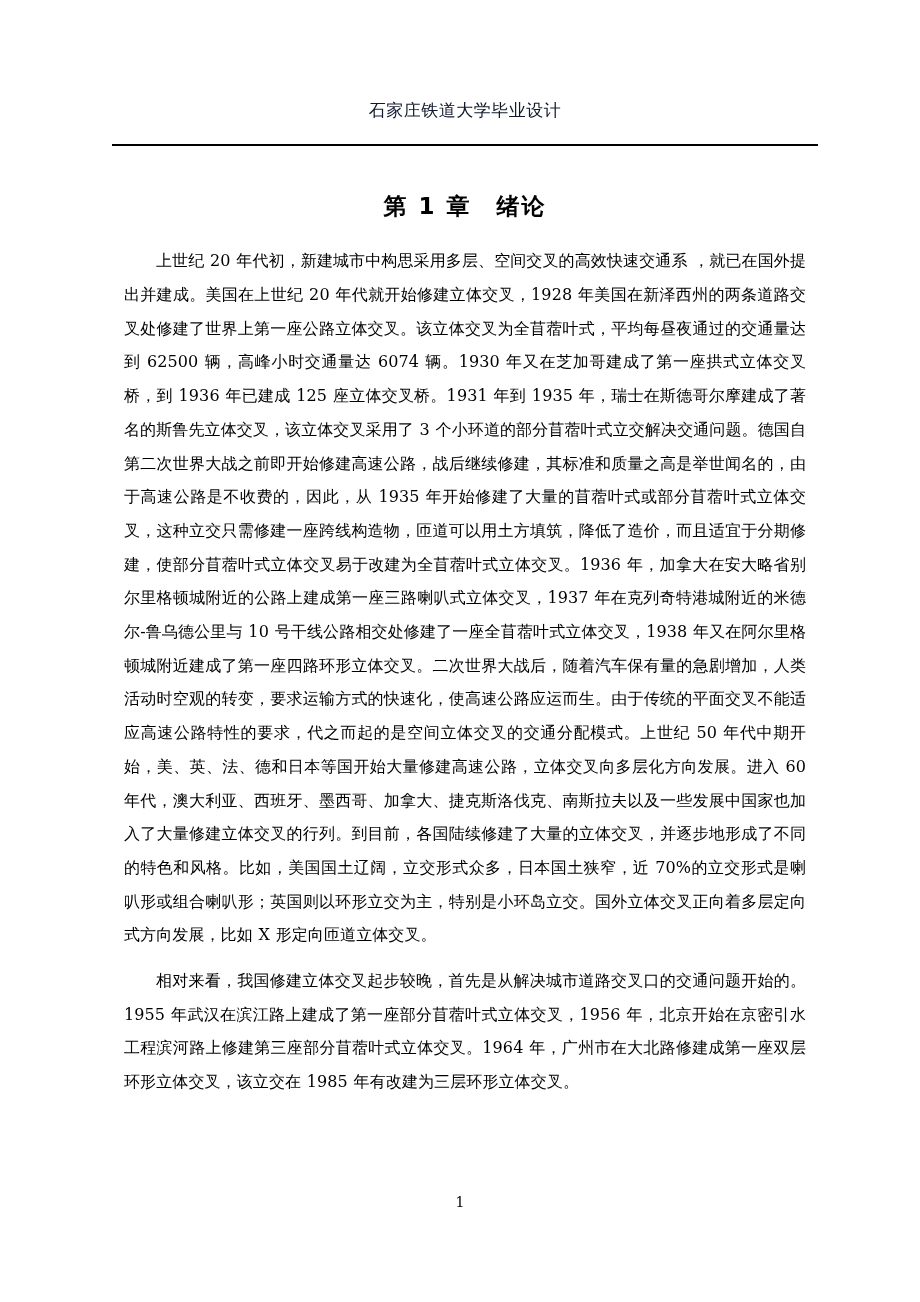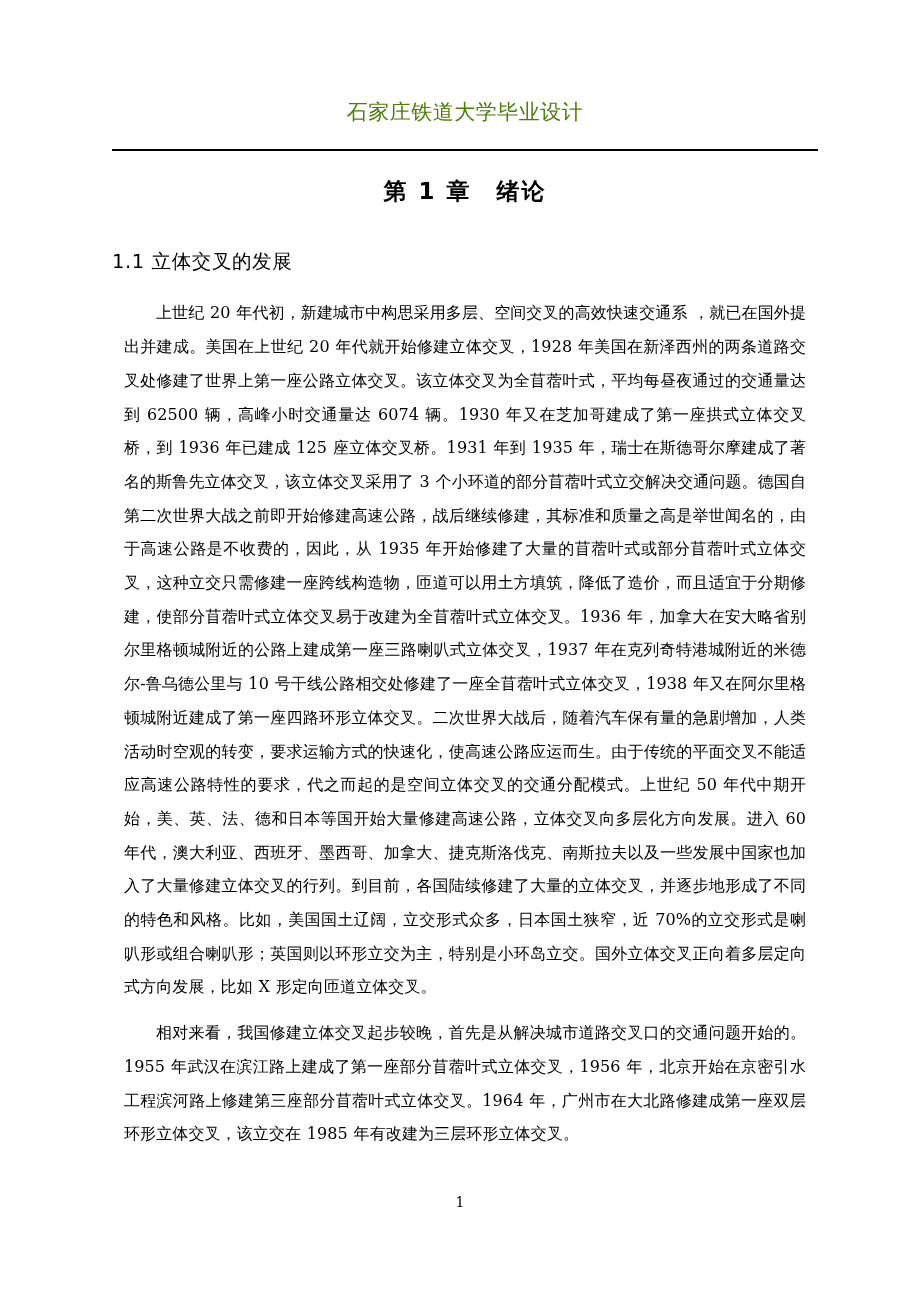--- a/index.html
+++ b/index.html
@@ -32,10 +32,10 @@
   }
   .header-title {
     font-family: "DejaVu Serif", "Liberation Serif", serif;
-    font-size: 21px;
+    font-size: 17px;
     letter-spacing: 0.5px;
     line-height: 1.2;
-    color: #4d7c0f;
+    color: #0f172a;
   }
   .header-rule {
     margin-top: 24px;

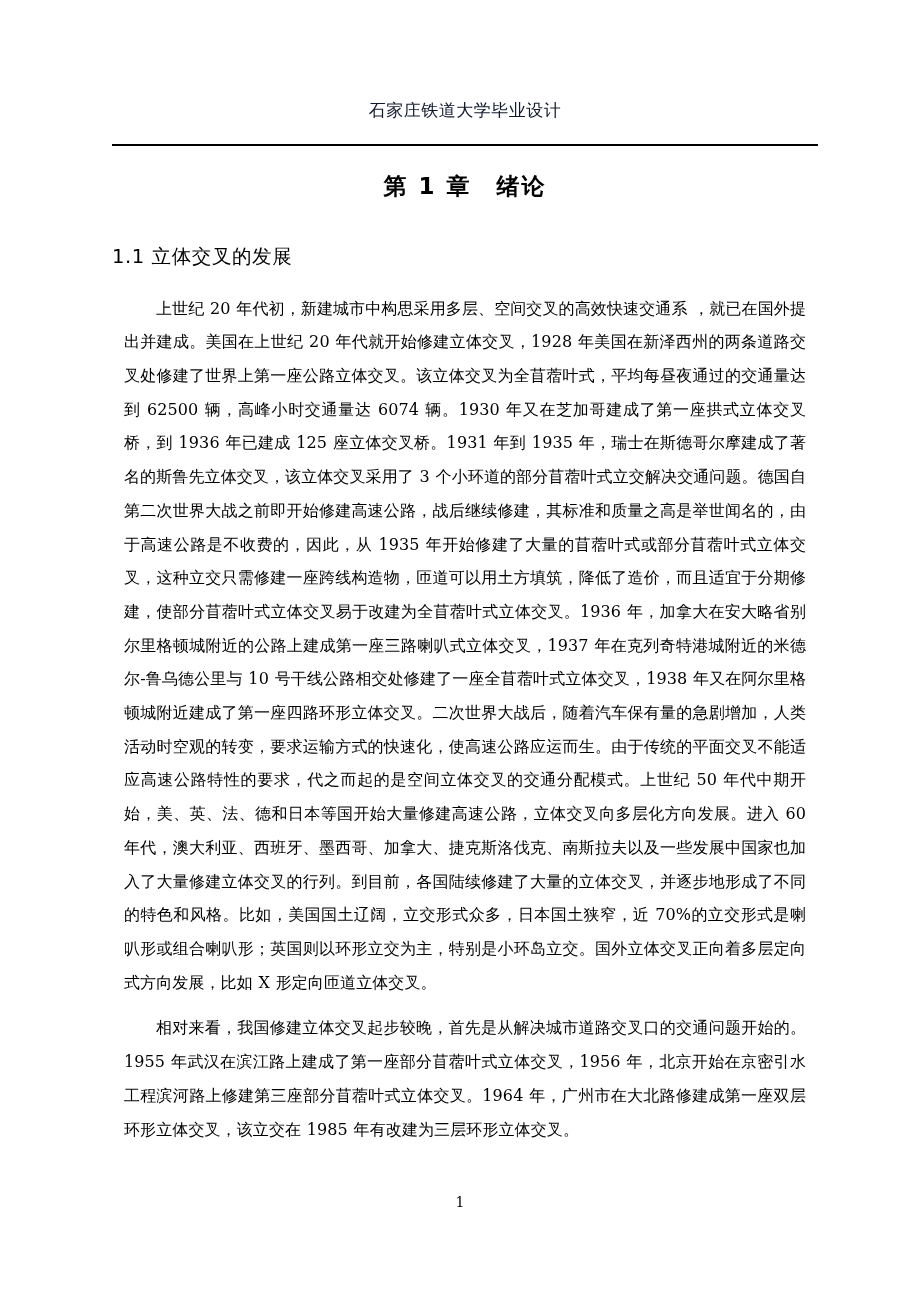--- a/index.html
+++ b/index.html
@@ -47,7 +47,7 @@
 
   
   .chapter-title {
-    margin-top: 26px;
+    margin-top: 46px;
     text-align: center;
     font-family: "DejaVu Sans", "Liberation Sans", sans-serif;
     font-weight: bold;

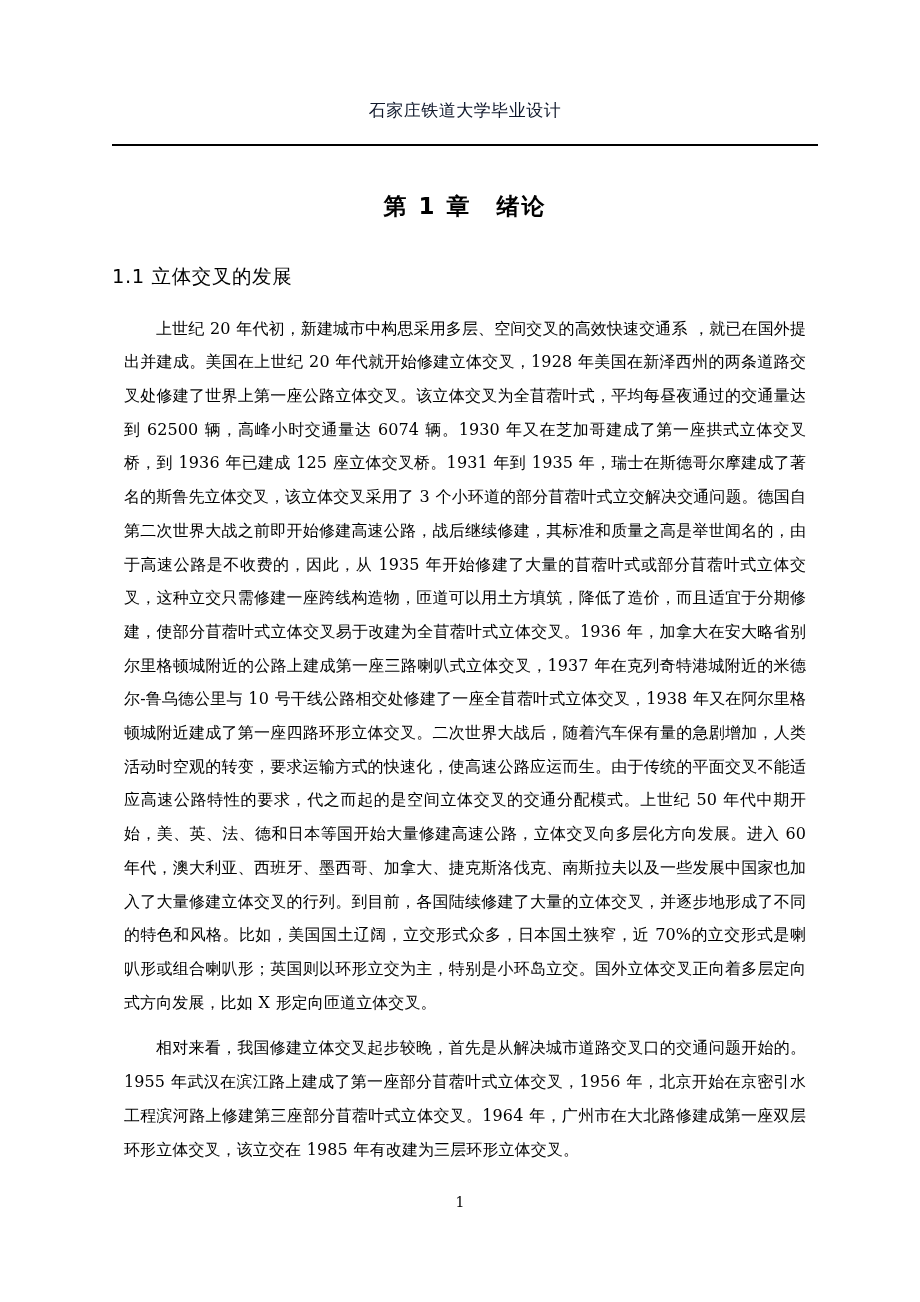--- a/index.html
+++ b/index.html
@@ -110,7 +110,6 @@
 
     <div class="chapter-title">第 1 章　绪论</div>
 
-    <div class="section-heading">1.1 立体交叉的发展</div>
 
     <div class="body-text">
       <p class="para">上世纪 20 年代初，新建城市中构思采用多层、空间交叉的高效快速交通系 ，就已在国外提出并建成。美国在上世纪 20 年代就开始修建立体交叉，1928 年美国在新泽西州的两条道路交叉处修建了世界上第一座公路立体交叉。该立体交叉为全苜蓿叶式，平均每昼夜通过的交通量达到 62500 辆，高峰小时交通量达 6074 辆。1930 年又在芝加哥建成了第一座拱式立体交叉桥，到 1936 年已建成 125 座立体交叉桥。1931 年到 1935 年，瑞士在斯德哥尔摩建成了著名的斯鲁先立体交叉，该立体交叉采用了 3 个小环道的部分苜蓿叶式立交解决交通问题。德国自第二次世界大战之前即开始修建高速公路，战后继续修建，其标准和质量之高是举世闻名的，由于高速公路是不收费的，因此，从 1935 年开始修建了大量的苜蓿叶式或部分苜蓿叶式立体交叉，这种立交只需修建一座跨线构造物，匝道可以用土方填筑，降低了造价，而且适宜于分期修建，使部分苜蓿叶式立体交叉易于改建为全苜蓿叶式立体交叉。1936 年，加拿大在安大略省别尔里格顿城附近的公路上建成第一座三路喇叭式立体交叉，1937 年在克列奇特港城附近的米德尔-鲁乌德公里与 10 号干线公路相交处修建了一座全苜蓿叶式立体交叉，1938 年又在阿尔里格顿城附近建成了第一座四路环形立体交叉。二次世界大战后，随着汽车保有量的急剧增加，人类活动时空观的转变，要求运输方式的快速化，使高速公路应运而生。由于传统的平面交叉不能适应高速公路特性的要求，代之而起的是空间立体交叉的交通分配模式。上世纪 50 年代中期开始，美、英、法、德和日本等国开始大量修建高速公路，立体交叉向多层化方向发展。进入 60 年代，澳大利亚、西班牙、墨西哥、加拿大、捷克斯洛伐克、南斯拉夫以及一些发展中国家也加入了大量修建立体交叉的行列。到目前，各国陆续修建了大量的立体交叉，并逐步地形成了不同的特色和风格。比如，美国国土辽阔，立交形式众多，日本国土狭窄，近 70%的立交形式是喇叭形或组合喇叭形；英国则以环形立交为主，特别是小环岛立交。国外立体交叉正向着多层定向式方向发展，比如 X 形定向匝道立体交叉。</p>

